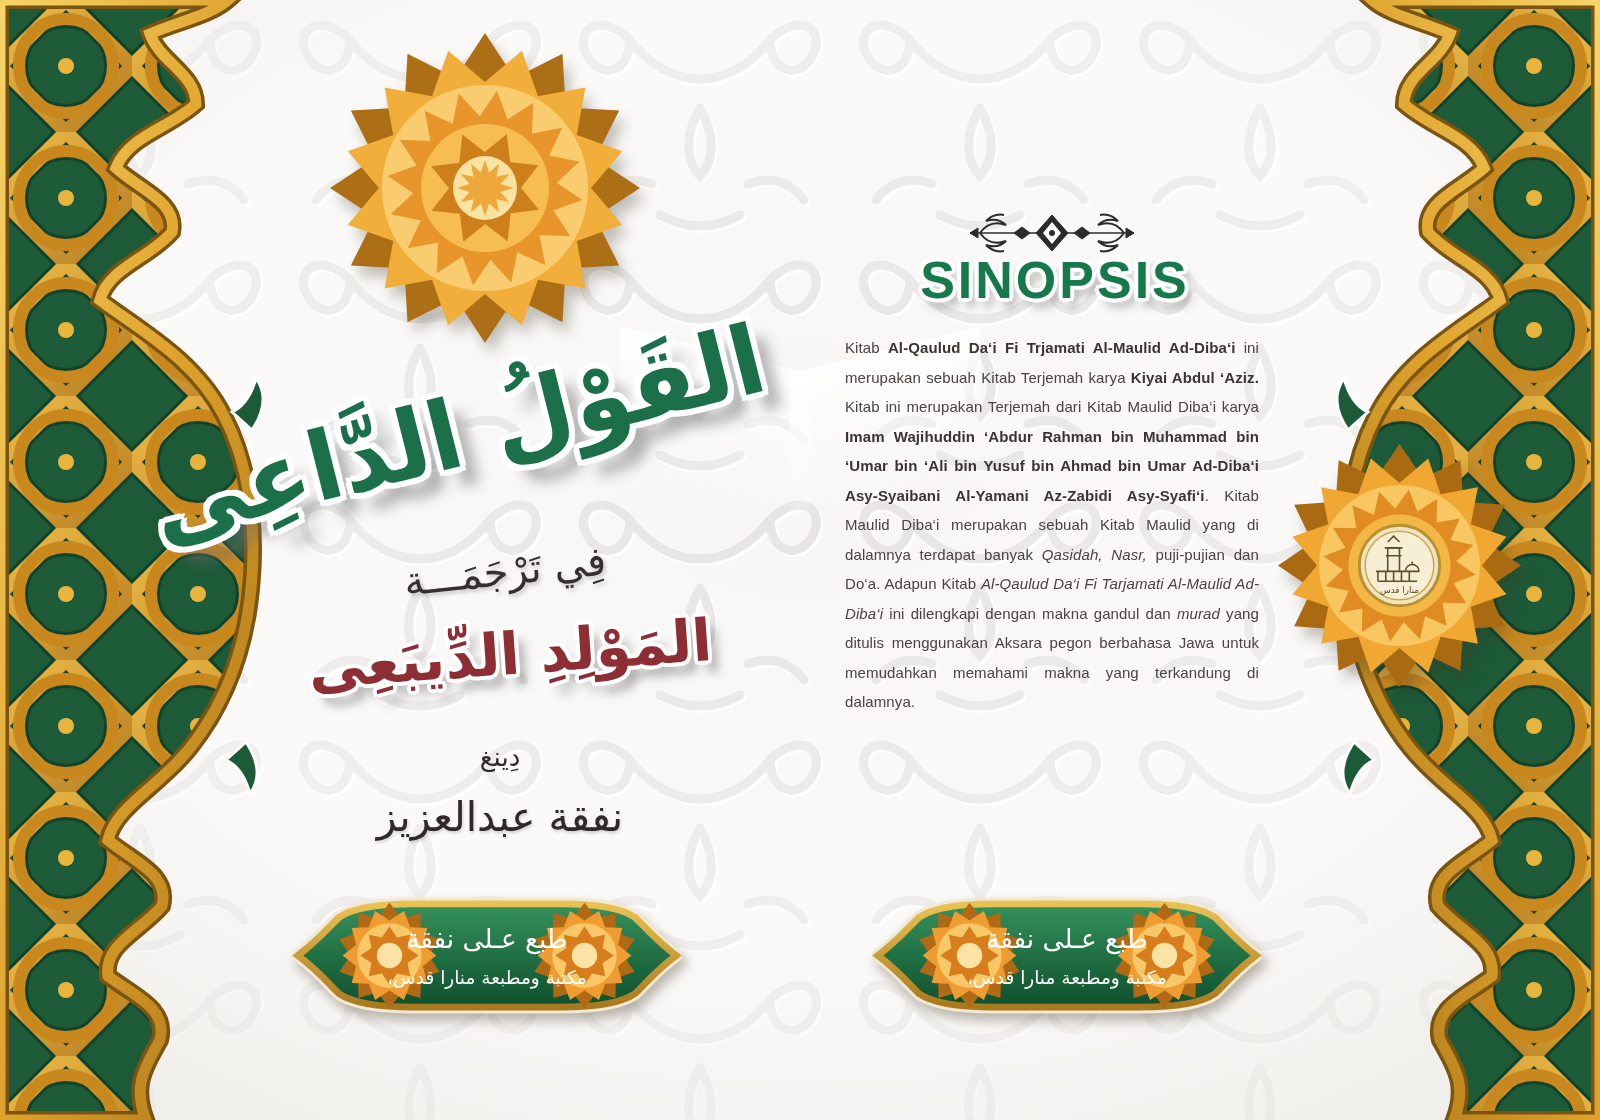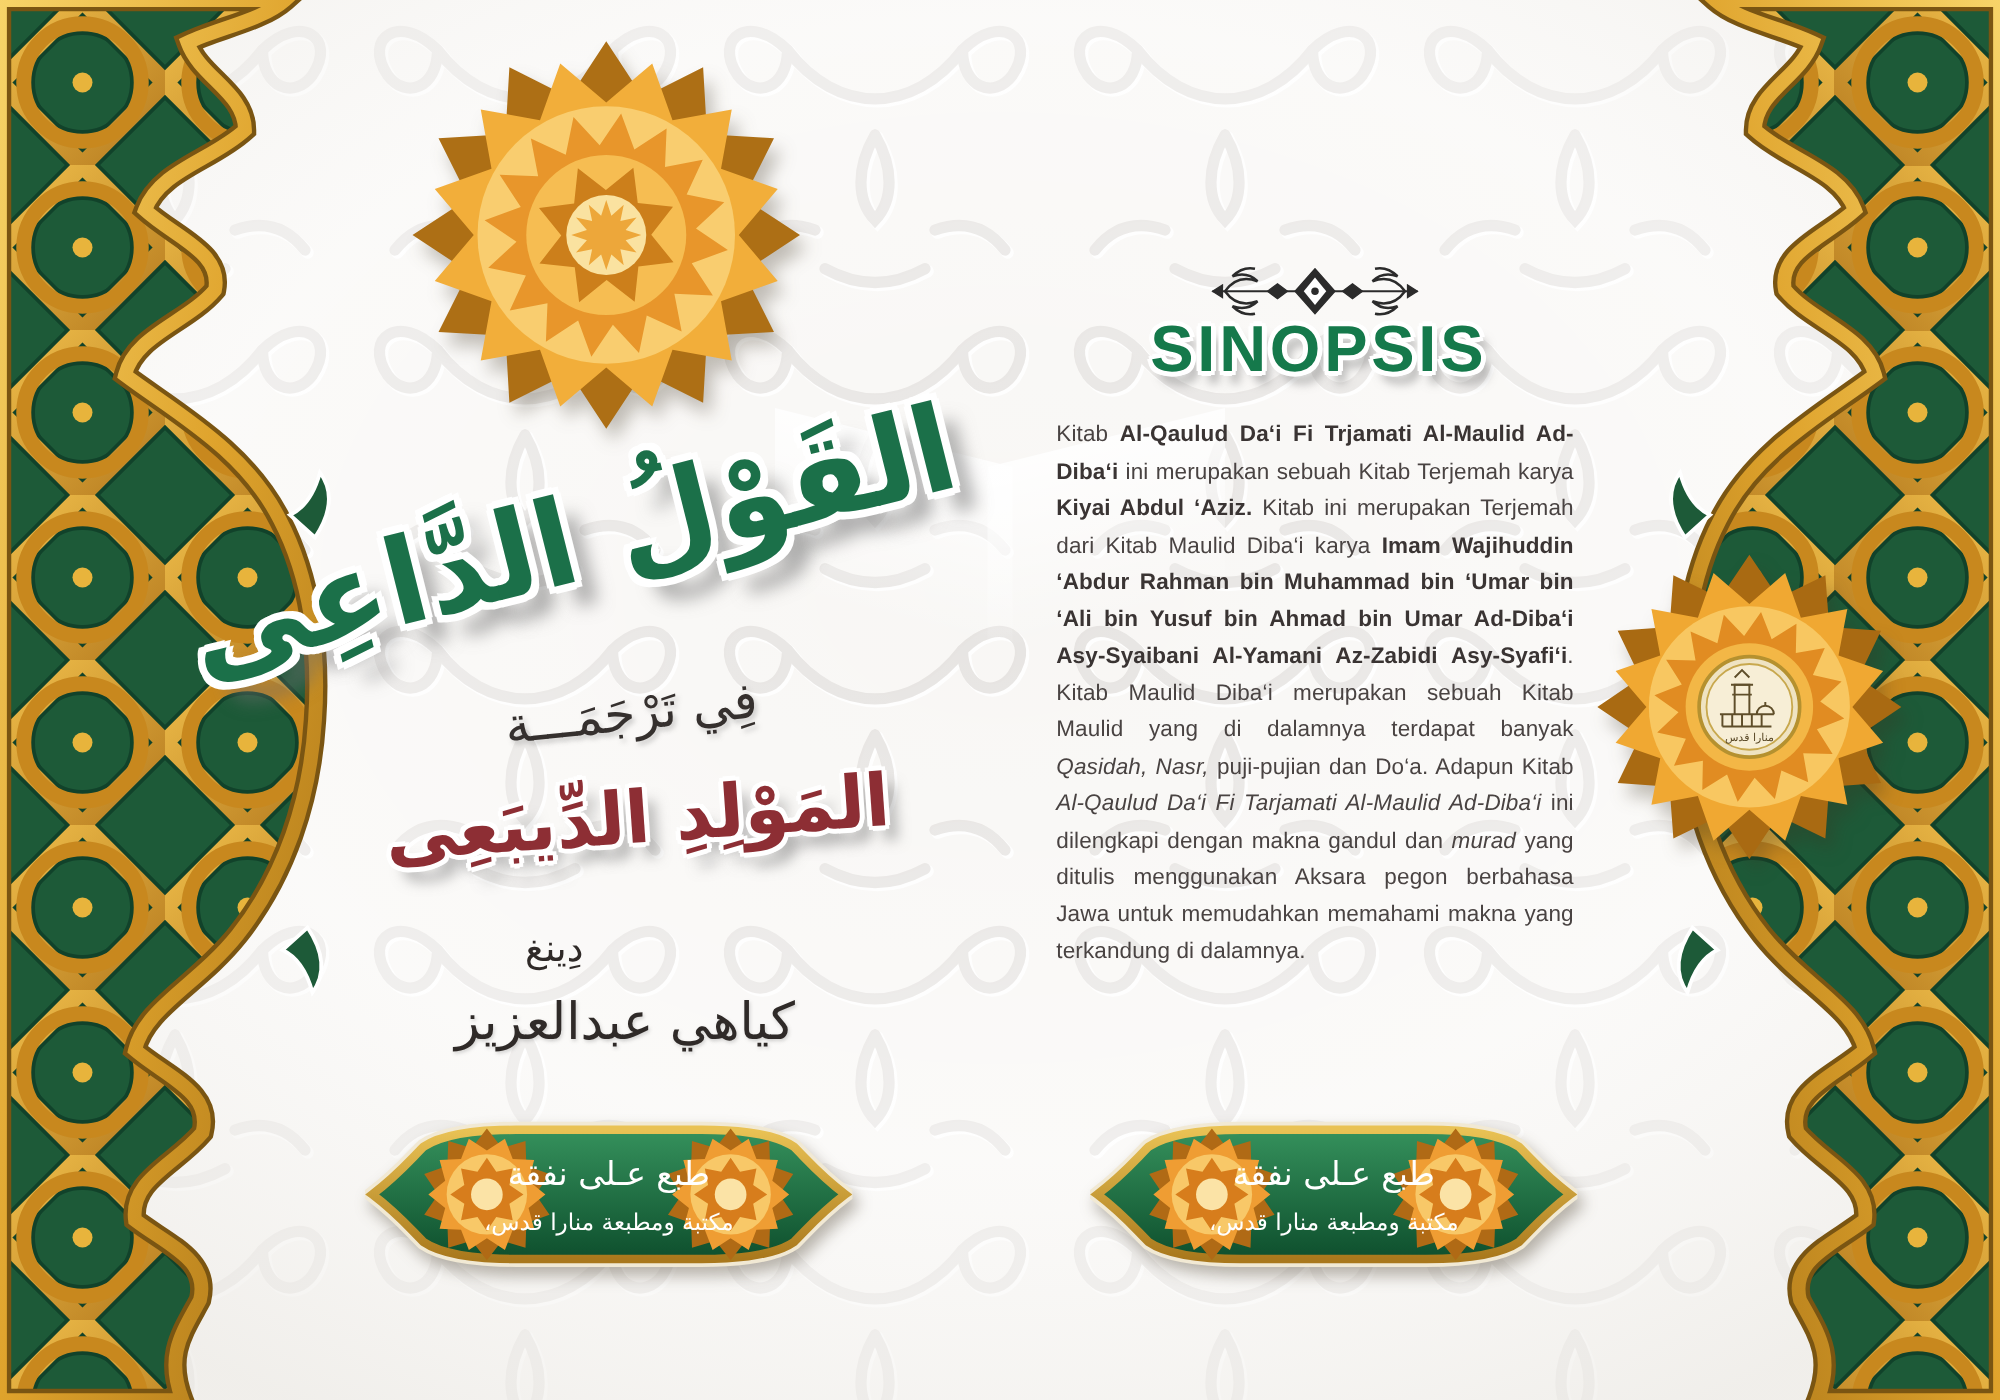--- a/index.html
+++ b/index.html
@@ -38,7 +38,7 @@
      letter-spacing:3px;color:#15794b;
      text-shadow:-3px -3px 0 #fff,3px -3px 0 #fff,-3px 3px 0 #fff,3px 3px 0 #fff,-4px 0 0 #fff,4px 0 0 #fff,
                  0 -4px 0 #fff,0 4px 0 #fff,6px 9px 8px rgba(110,110,110,.5);}
-  .syn{left:845px;top:333px;width:414px;font-size:18px;line-height:29.5px;text-align:justify;
+  .syn{left:845px;top:333px;width:414px;font-size:15px;line-height:29.5px;text-align:justify;
      color:#494342;letter-spacing:.1px;}
   .syn .b{font-weight:bold;color:#3a3433;}
   .syn .i{font-style:italic;}

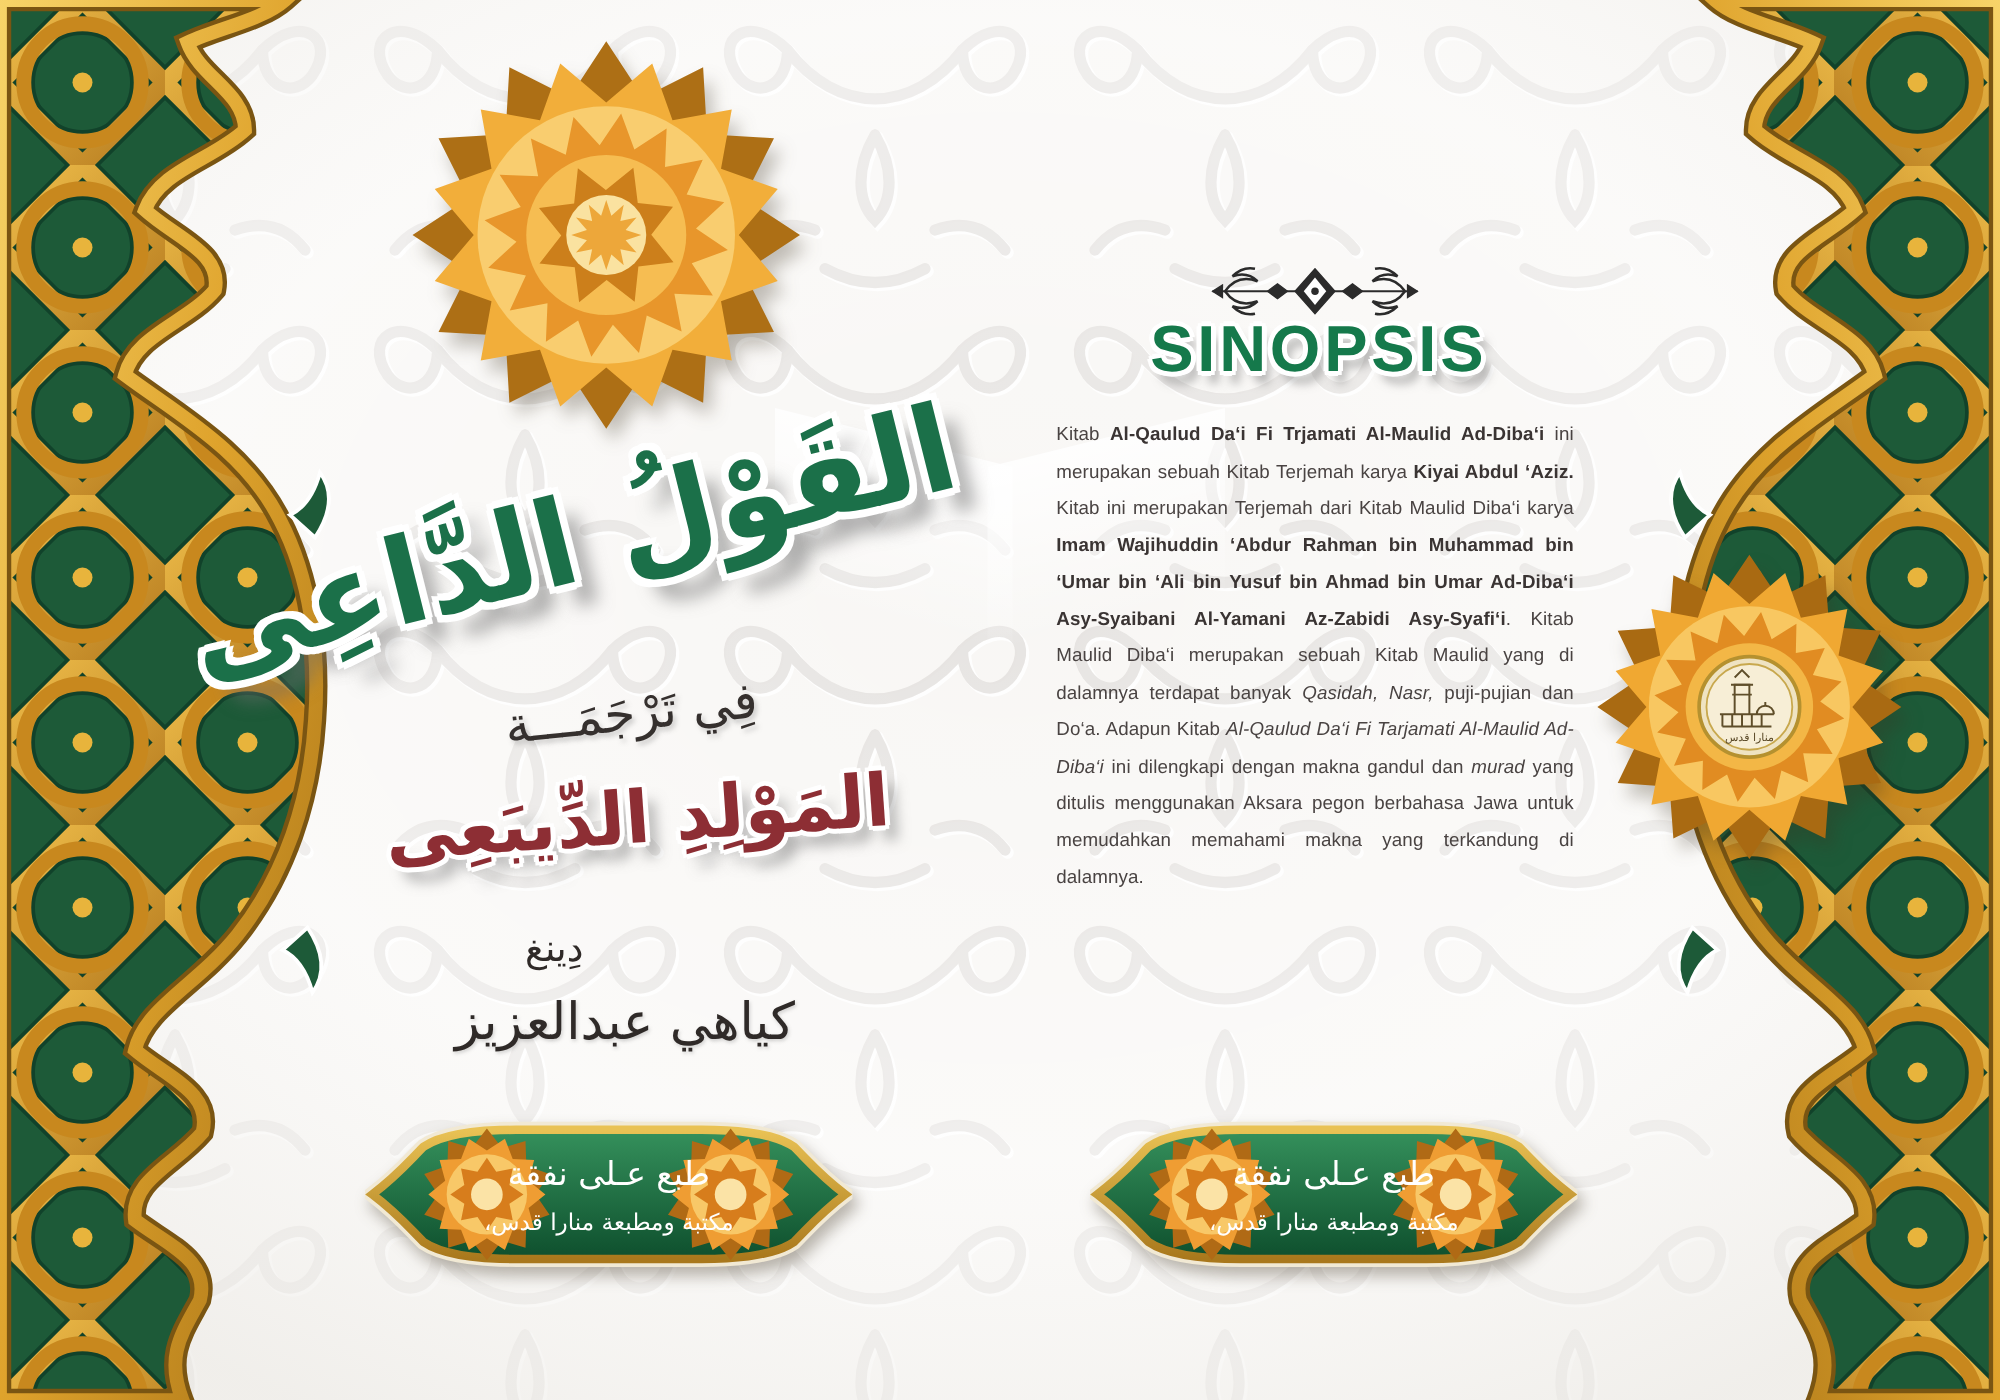--- a/index.html
+++ b/index.html
@@ -28,7 +28,7 @@
      font-size:58px;font-weight:bold;color:#8d2e34;white-space:nowrap;
      text-shadow:-3px -3px 0 #fff,3px -3px 0 #fff,-3px 3px 0 #fff,3px 3px 0 #fff,-4px 0 0 #fff,4px 0 0 #fff,
                  0 -4px 0 #fff,0 4px 0 #fff,9px 12px 10px rgba(110,110,110,.5);}
-  .dening{left:420px;top:742px;width:160px;text-align:left;font-size:30px;color:#2f2a28;}
+  .dening{left:420px;top:742px;width:160px;text-align:center;font-size:26px;color:#2f2a28;}
   .author{left:325px;top:793px;width:350px;text-align:center;font-size:41px;color:#2f2a28;
      text-shadow:1px 2px 3px rgba(120,120,120,.3);}
 

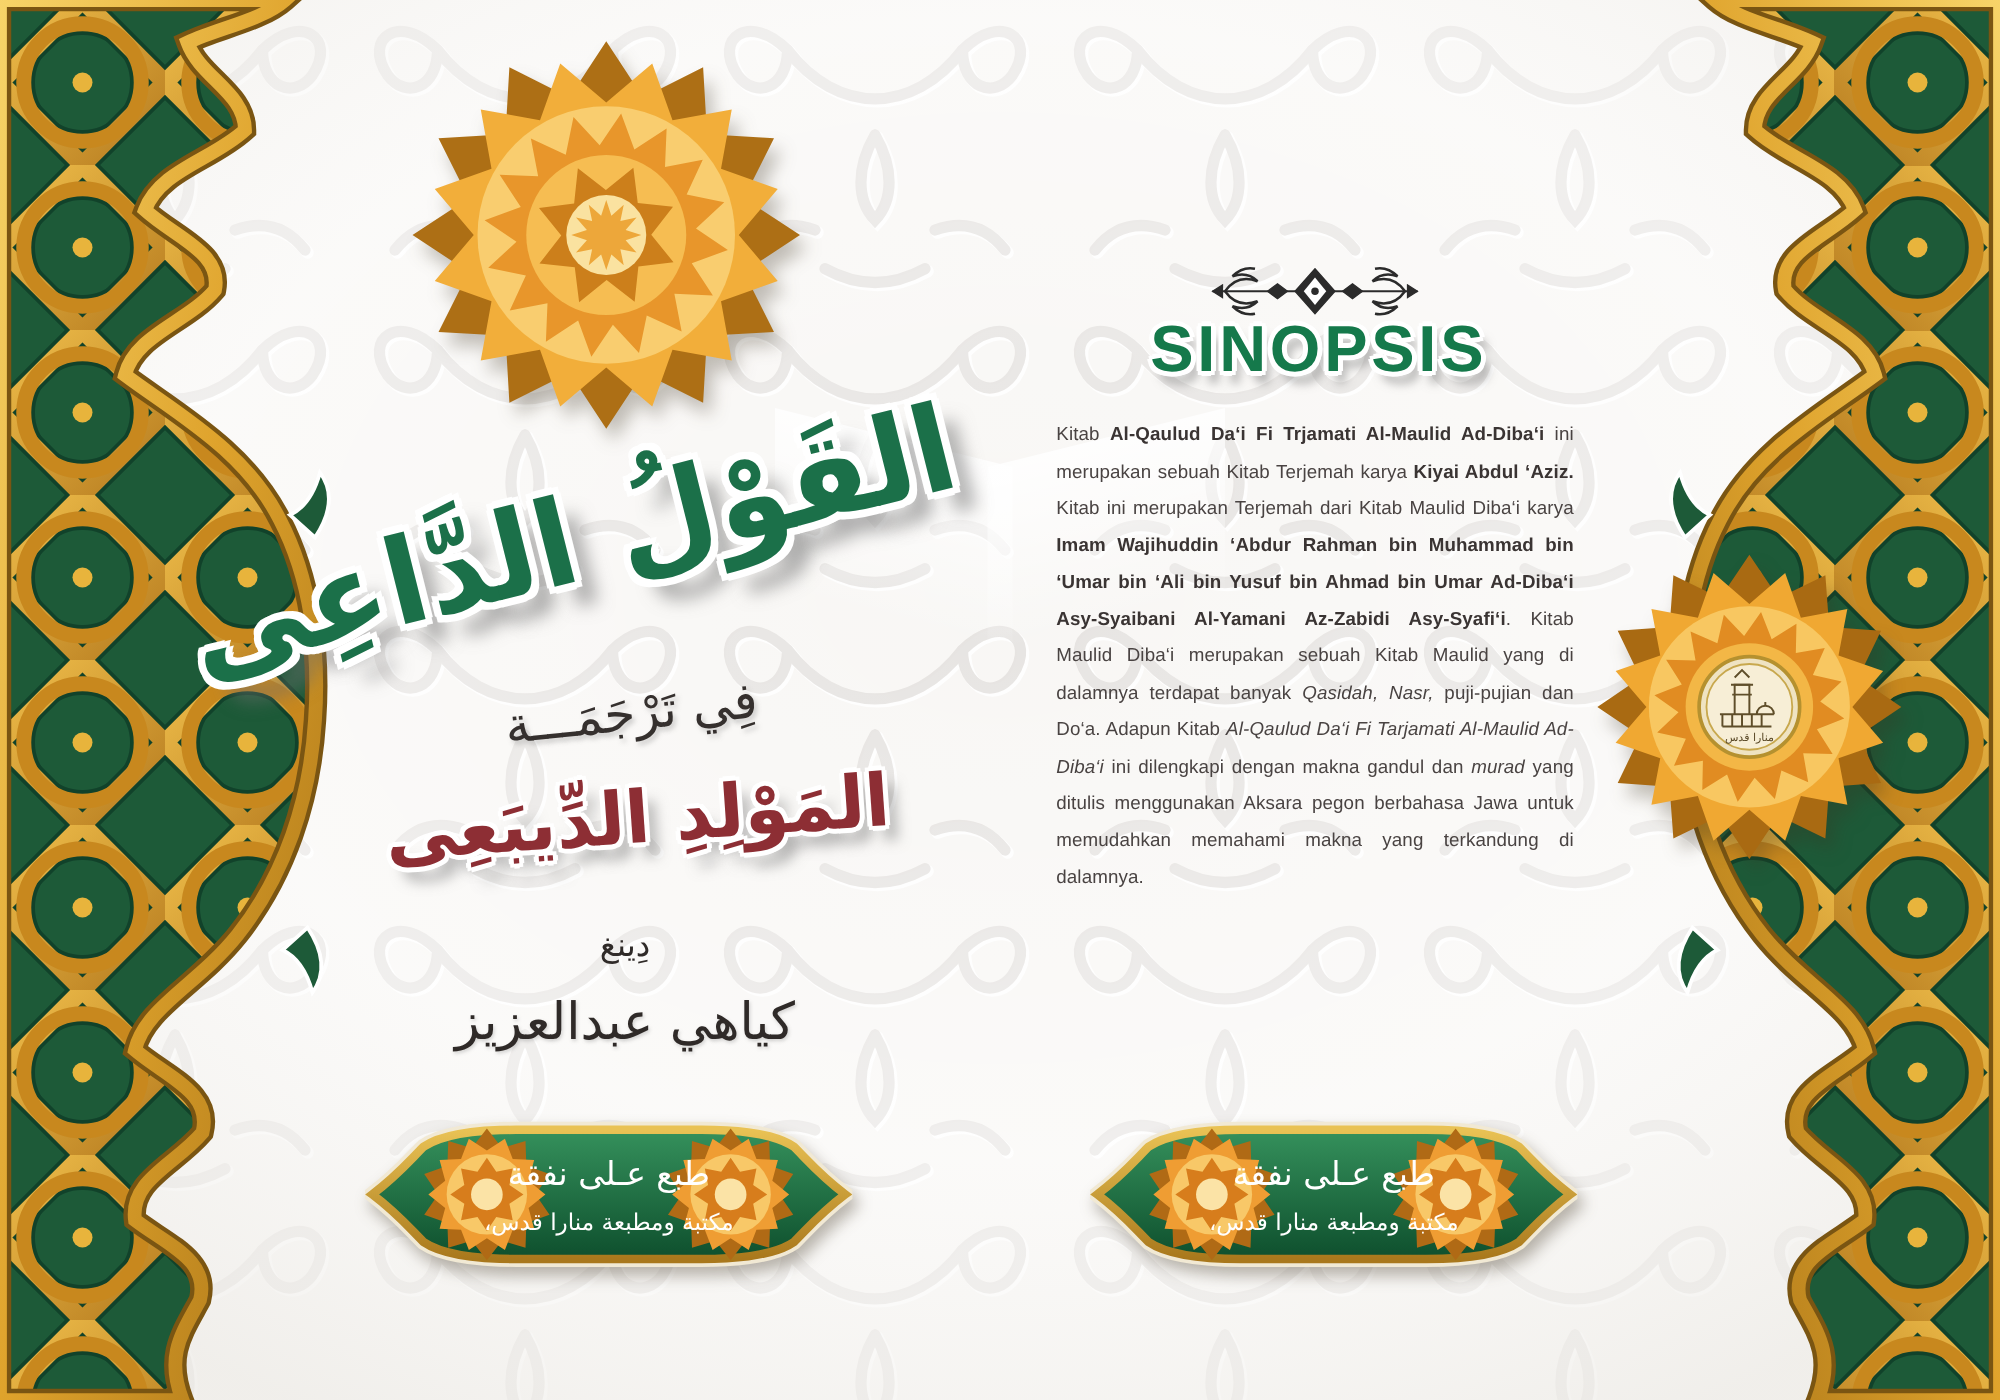--- a/index.html
+++ b/index.html
@@ -161,7 +161,7 @@
   <div class="abs ar fi-tarjamah">فِي تَرْجَمَـــة</div>
   <div class="abs ar maulid">المَوْلِدِ الدِّيبَعِى</div>
   <div class="abs ar dening">دِينغ</div>
-  <div class="abs ar author">كياهي عبدالعزيز</div>
+  <div class="abs ar author">نفقة عبدالعزيز</div>
 
   <svg class="abs divider" width="172" height="46" viewBox="0 0 172 46">
     <g stroke="#2b2b2b" fill="#2b2b2b">

